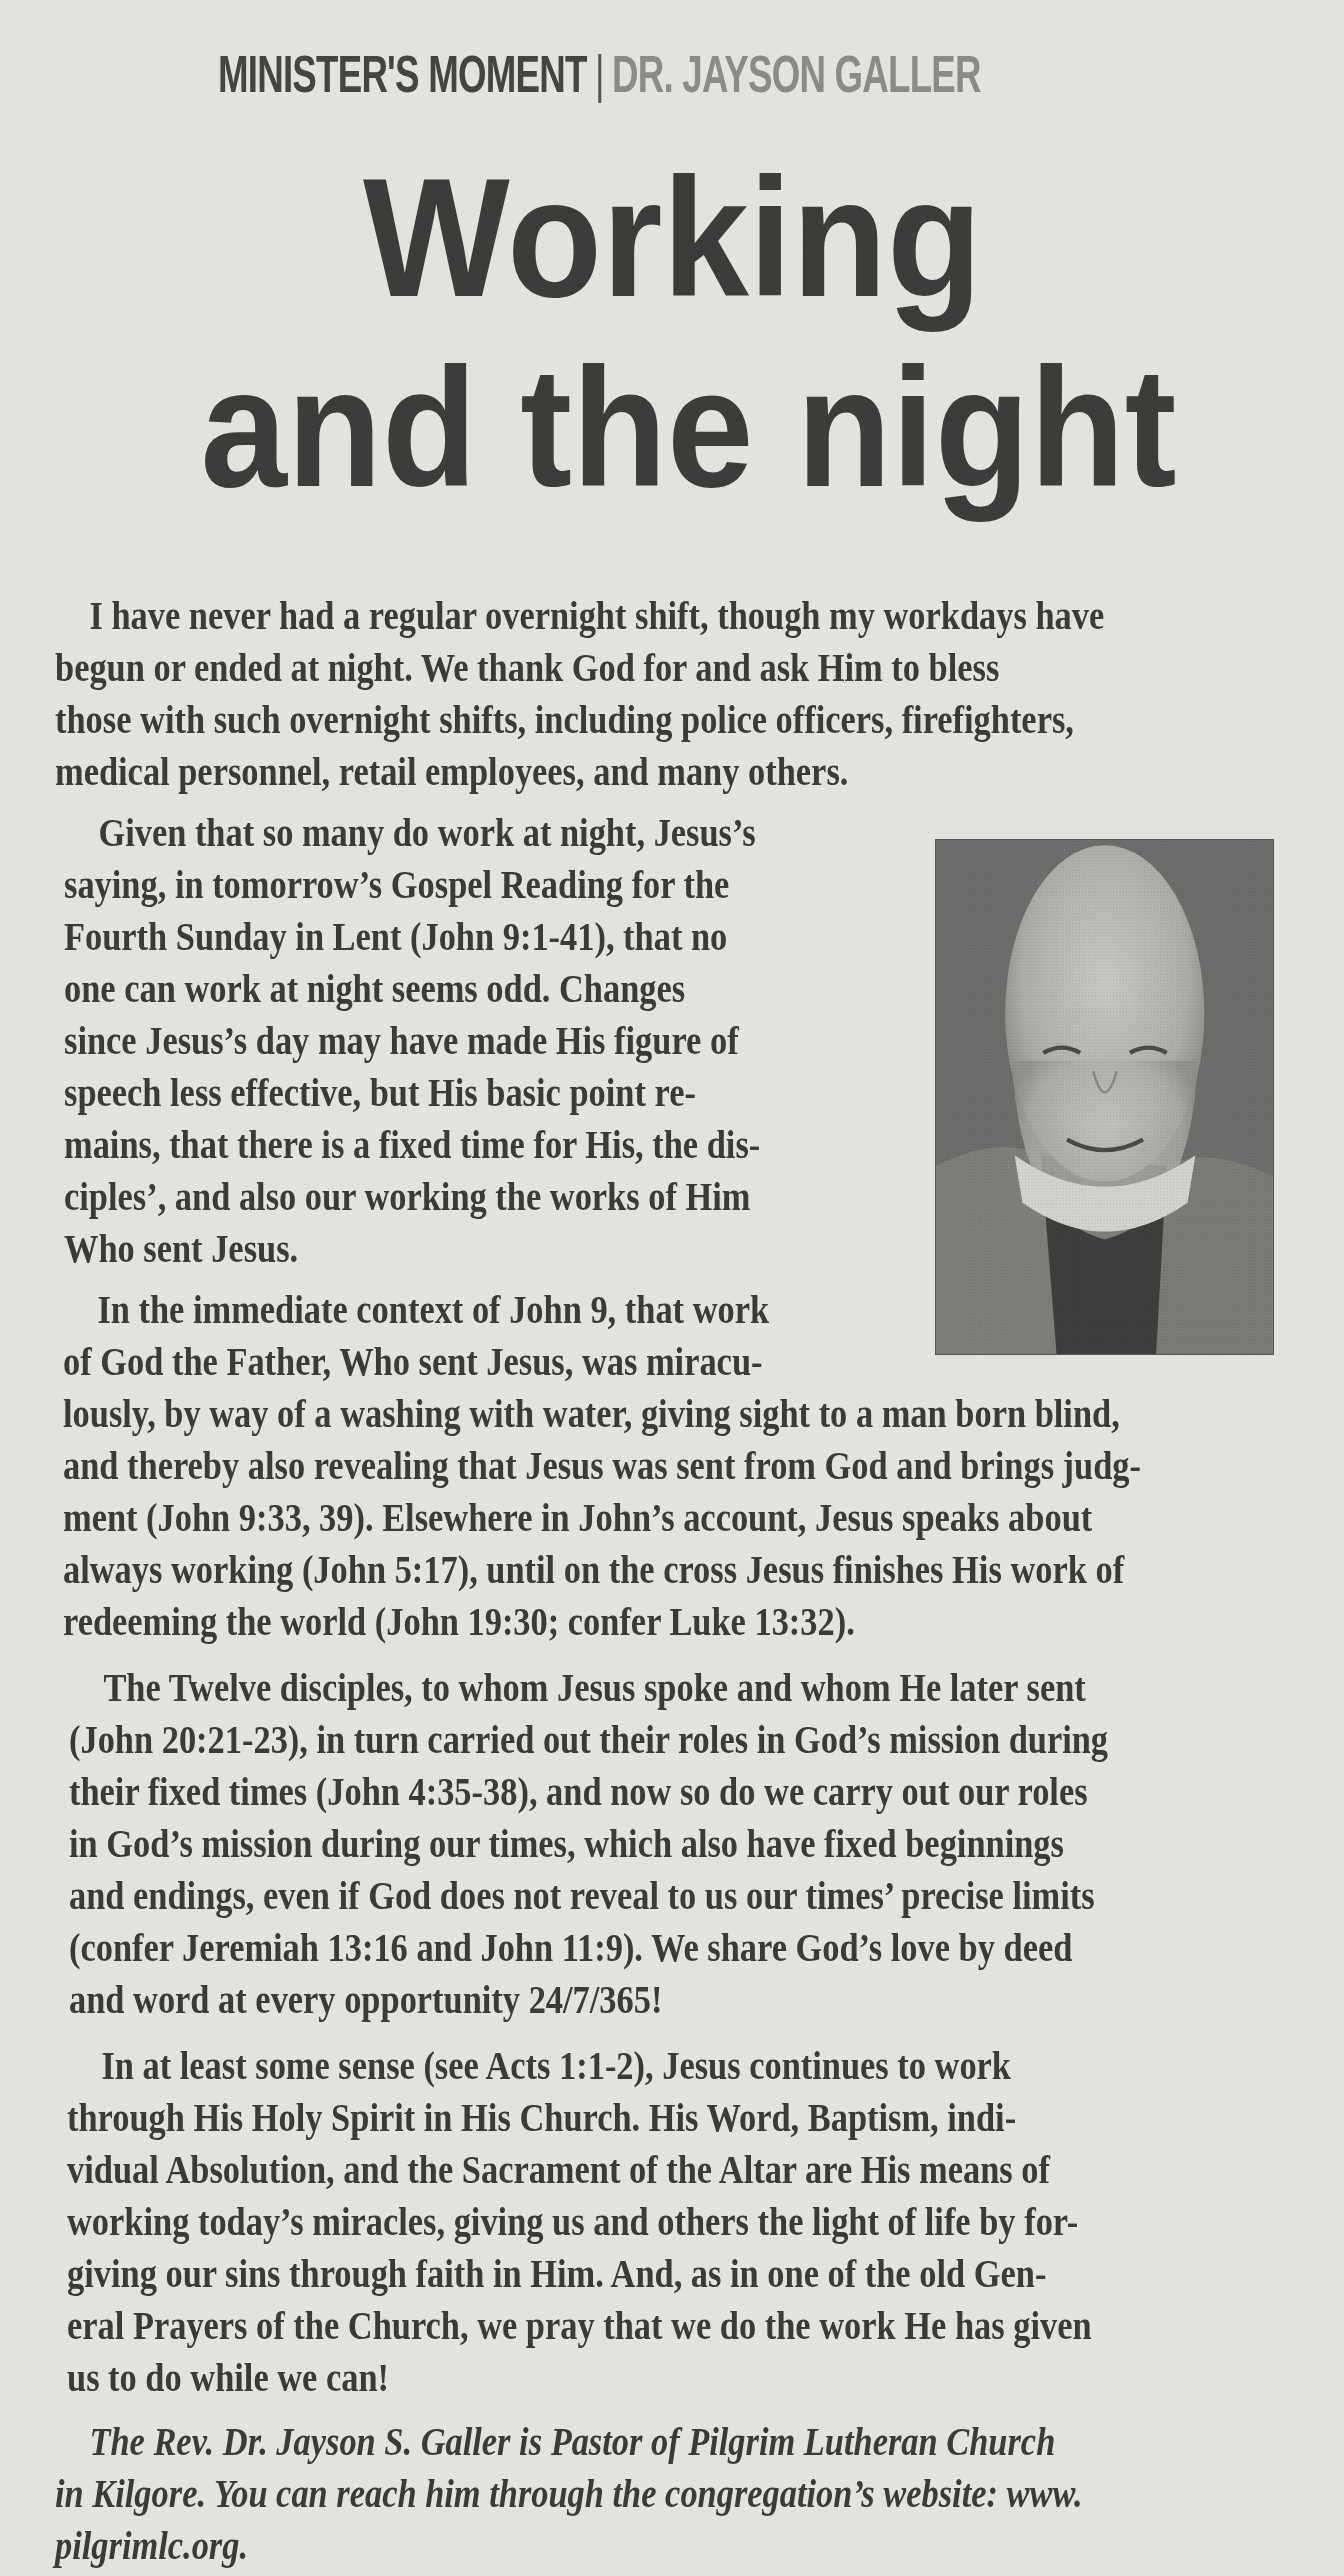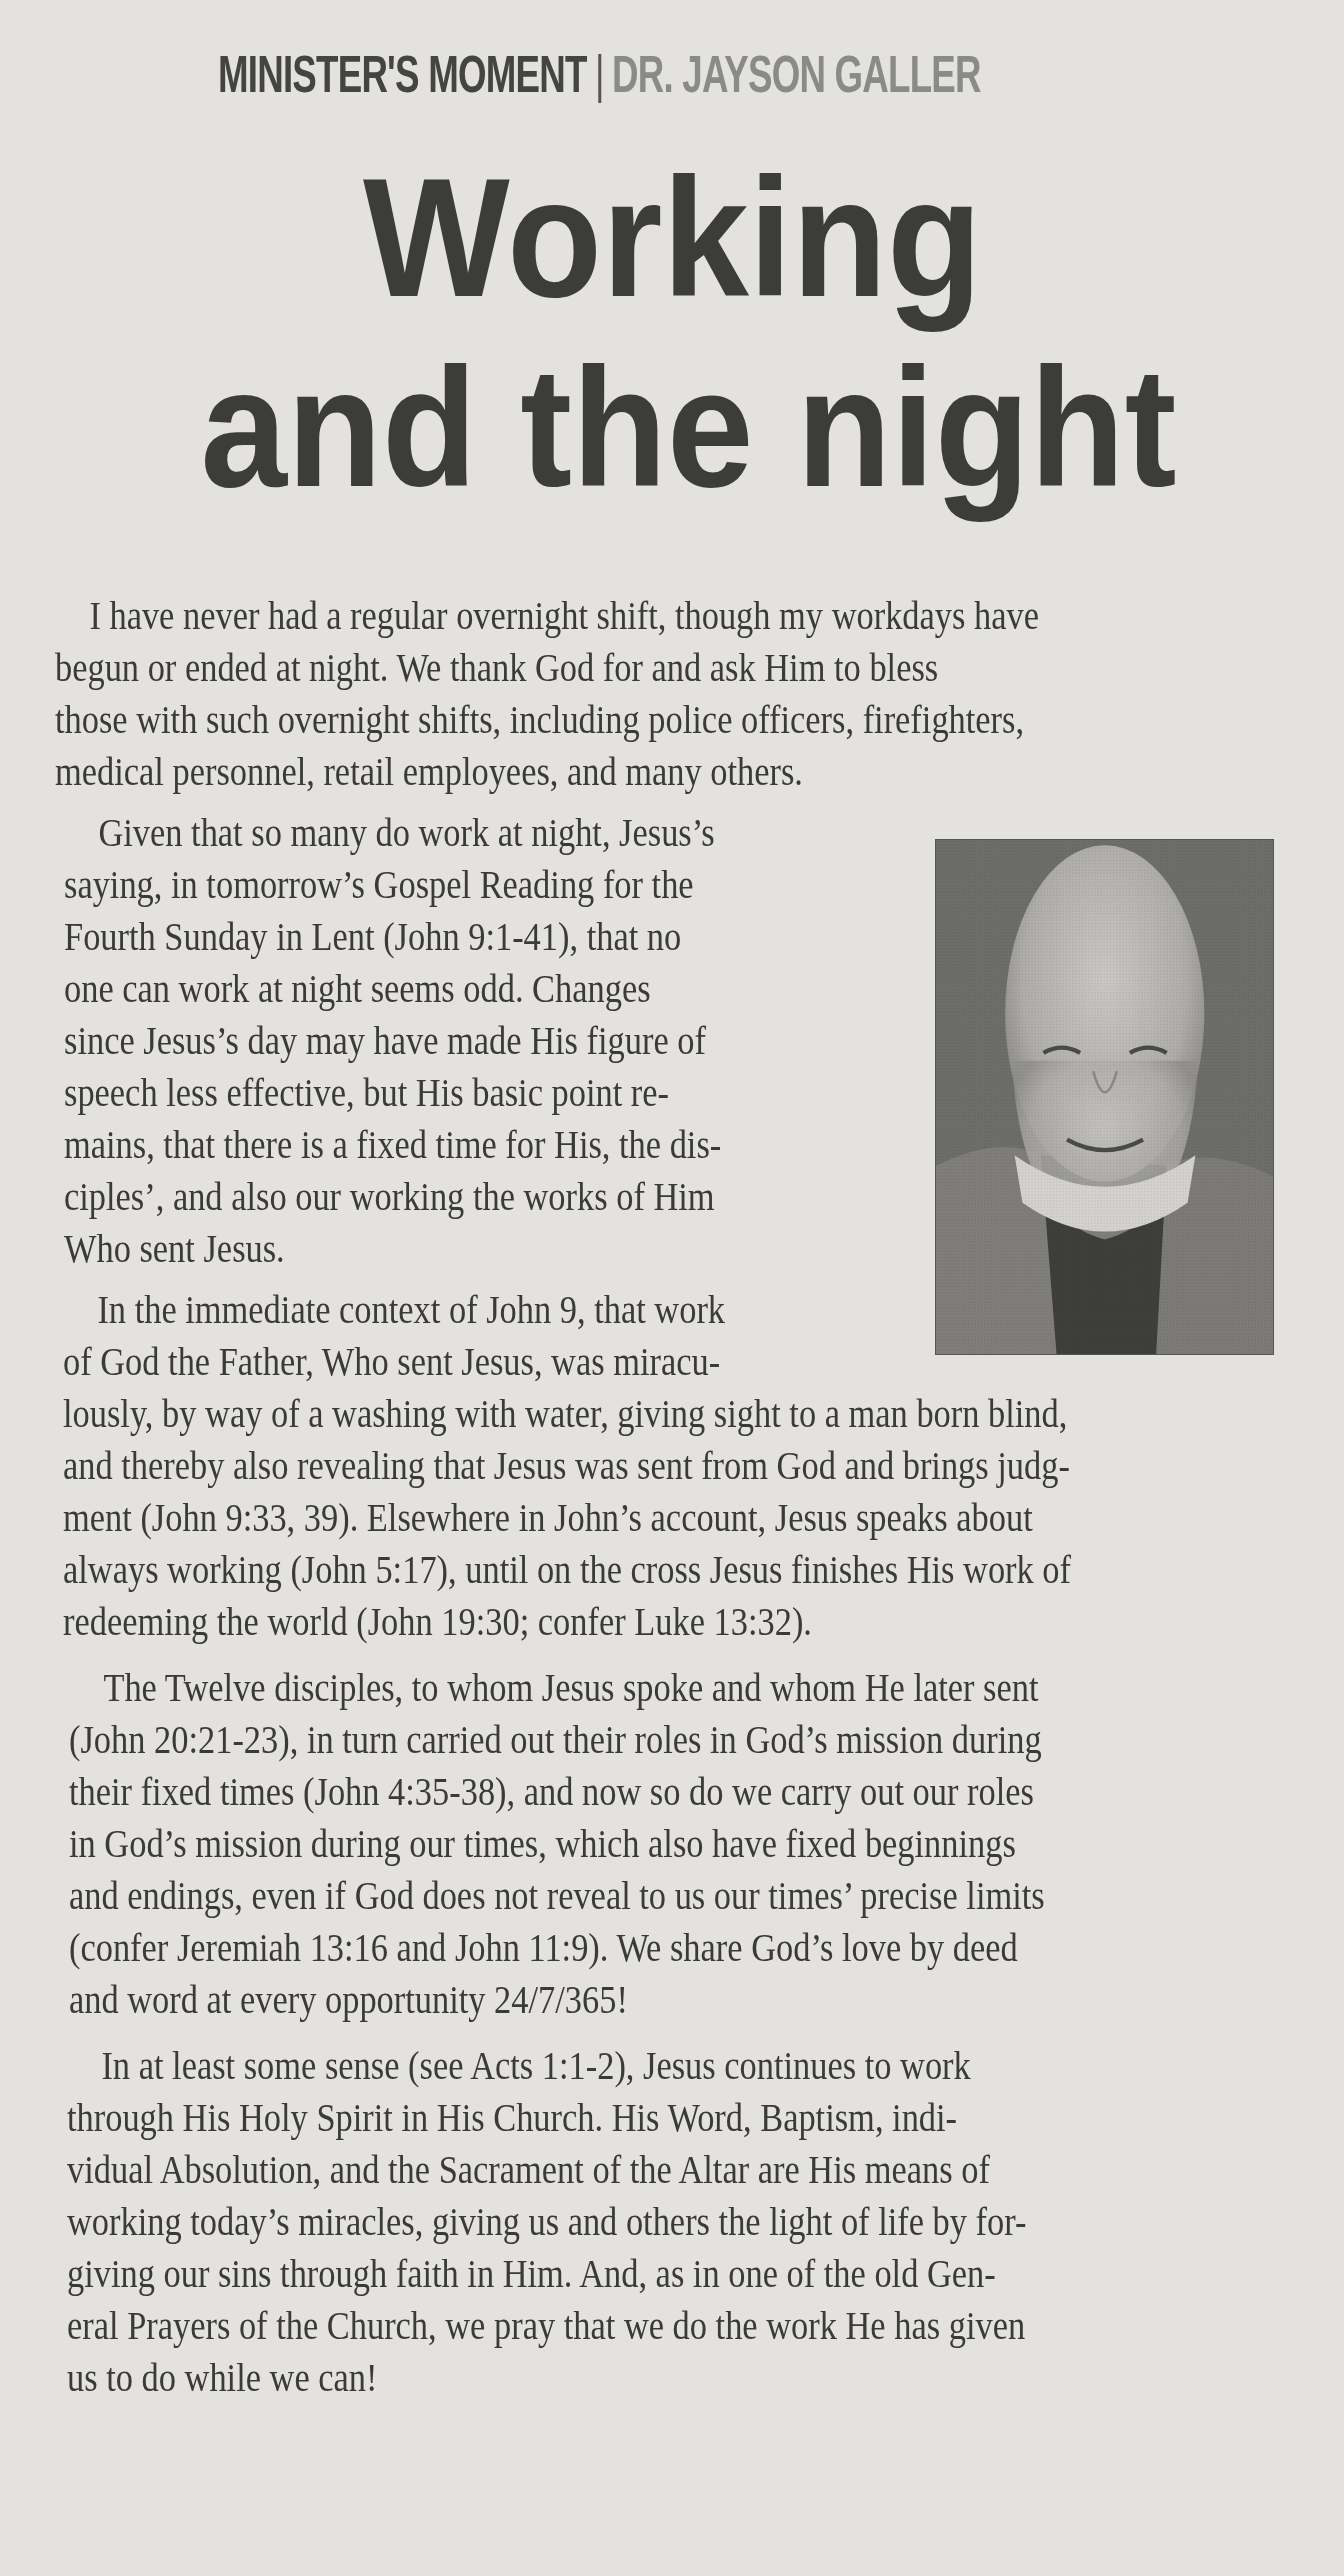--- a/index.html
+++ b/index.html
@@ -29,7 +29,7 @@
   .body {
     position: absolute; left: 55px; top: 590px; width: 1229px;
     font-family: "Liberation Serif", serif;
-    font-size: 40px; line-height: 52px; color: #3a3a38;
+    font-size: 40px; line-height: 52px; color: #3a3a38; font-weight: bold;
   }
   .line { display: block; white-space: nowrap; transform: scaleX(0.86); transform-origin: left center; }
   .indent { padding-left: 40px; }

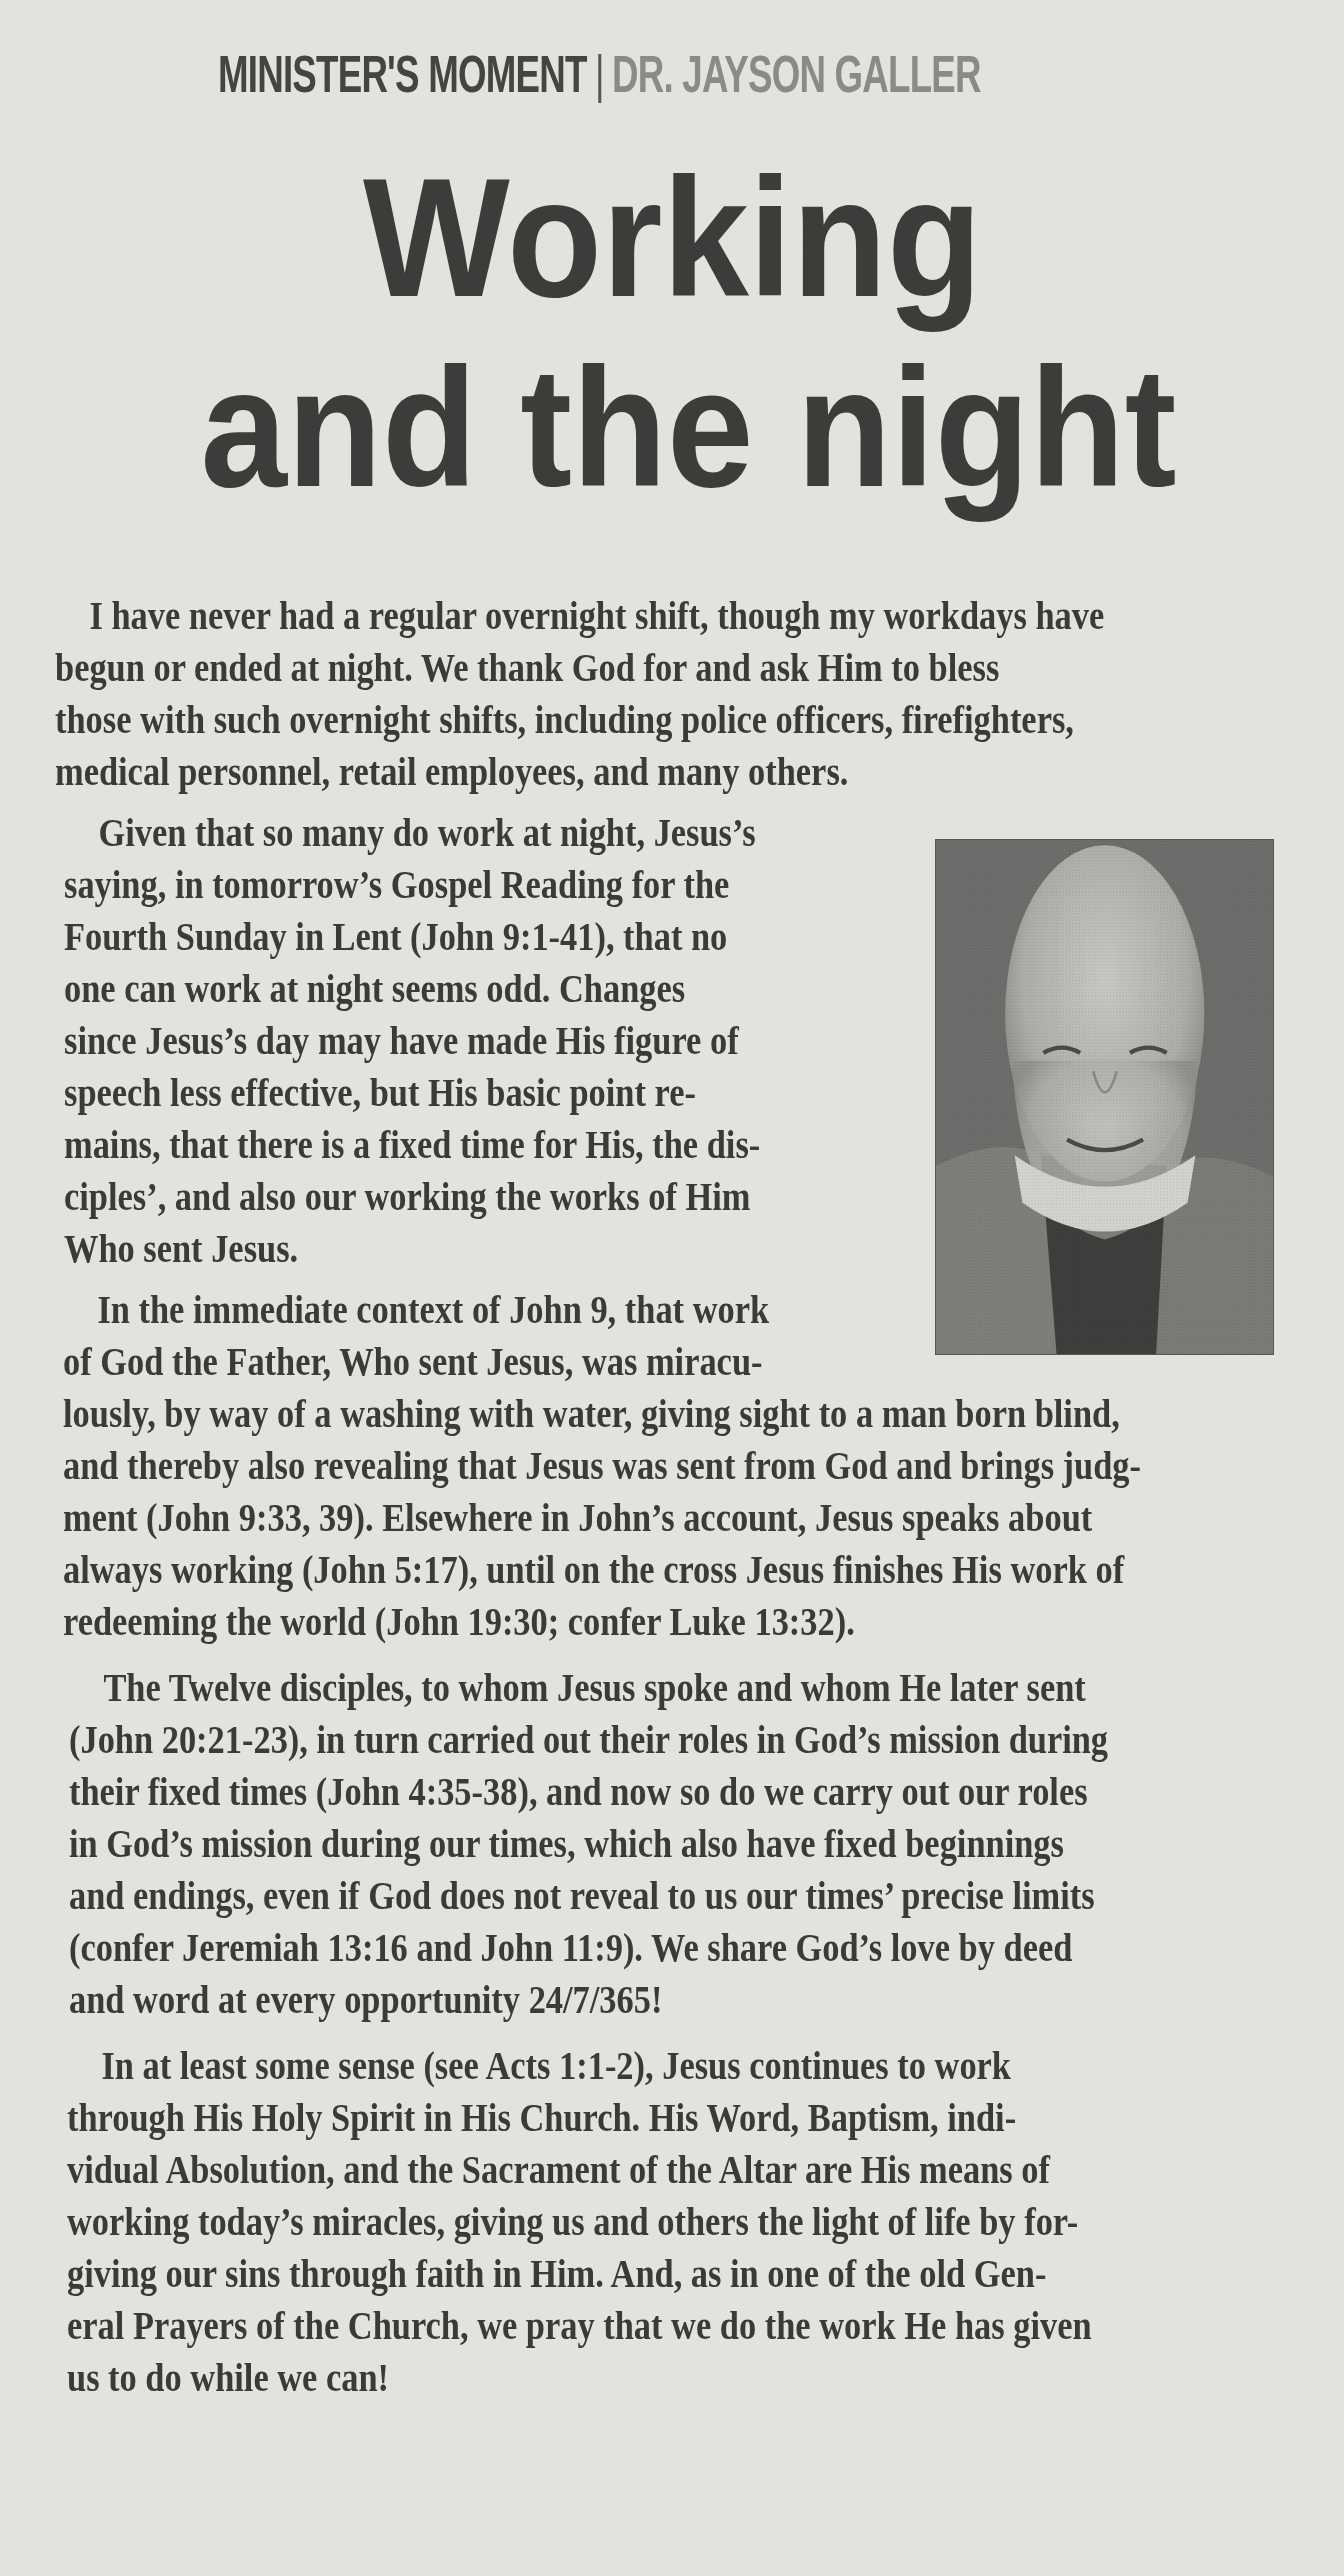--- a/index.html
+++ b/index.html
@@ -128,6 +128,11 @@
     <span class="line">eral Prayers of the Church, we pray that we do the work He has given</span>
     <span class="line">us to do while we can!</span>
   </p>
+  <p style="margin:0" class="italic">
+    <span class="line indent">The Rev. Dr. Jayson S. Galler is Pastor of Pilgrim Lutheran Church</span>
+    <span class="line">in Kilgore. You can reach him through the congregation’s website: www.</span>
+    <span class="line">pilgrimlc.org.</span>
+  </p>
 </article>
 
 

